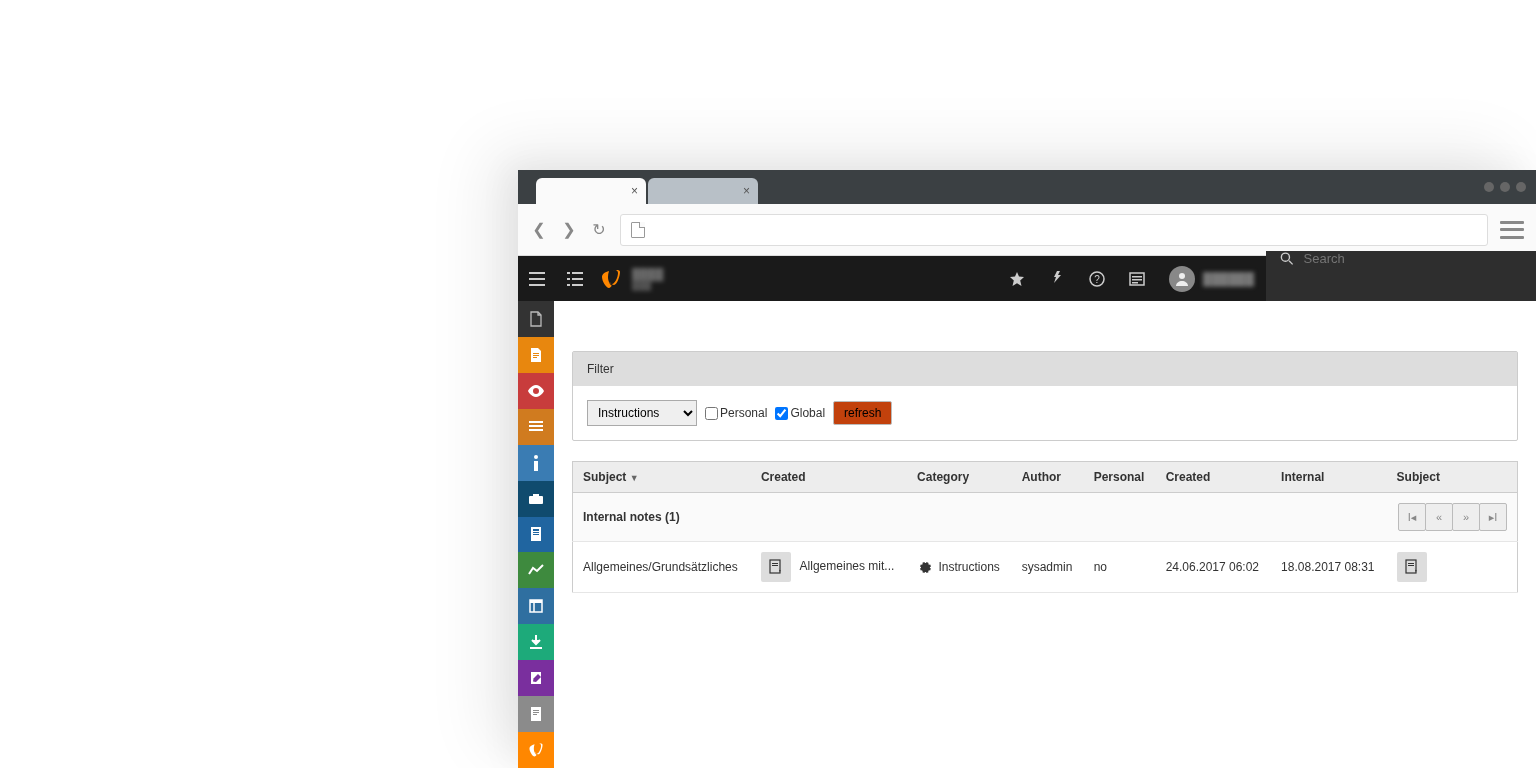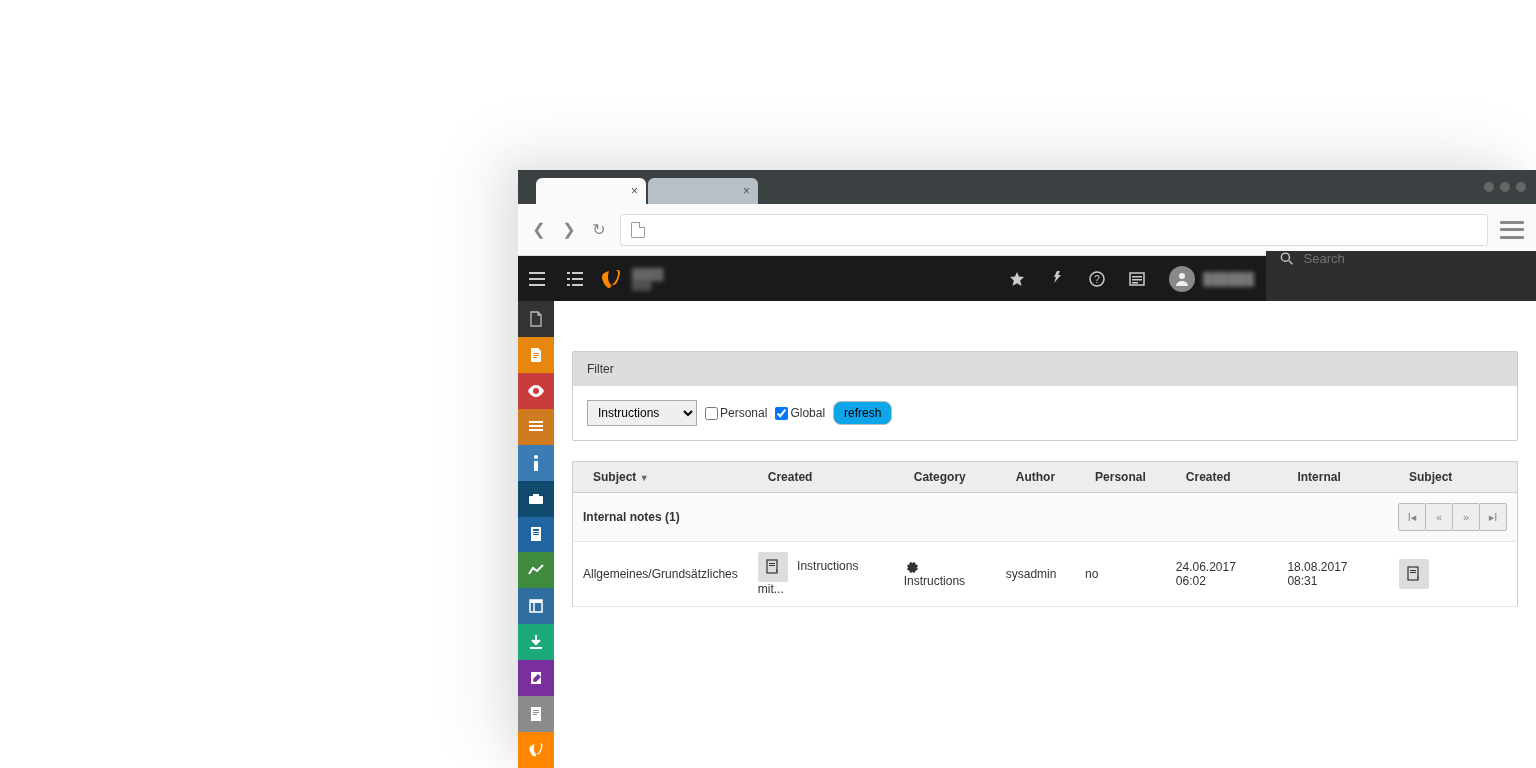--- a/index.html
+++ b/index.html
@@ -72,7 +72,7 @@
 .panel-body { padding: 14px; display:flex; align-items:center; gap: 8px; }
 .panel-body select { font-size:12px; padding:4px 6px; border:1px solid #aaa; min-width:110px; }
 .panel-body label { font-size:12px; display:flex; align-items:center; gap:2px; }
-.refresh-btn { font-size:12px; padding:4px 10px; border:1px solid #bbb; background:#0ea5e9; cursor:pointer; border-radius:8px; }
+.refresh-btn { font-size:12px; padding:4px 10px; border:1px solid #bbb; background:#c2410c; cursor:pointer; border-radius:2px; }
 
 .table { width:100%; border-collapse:collapse; border:1px solid #ccc; }
 .table th { text-align:left; font-size:12px; font-weight:bold; padding:8px 20px; background:#ededed; border-bottom:1px solid #ccc; }

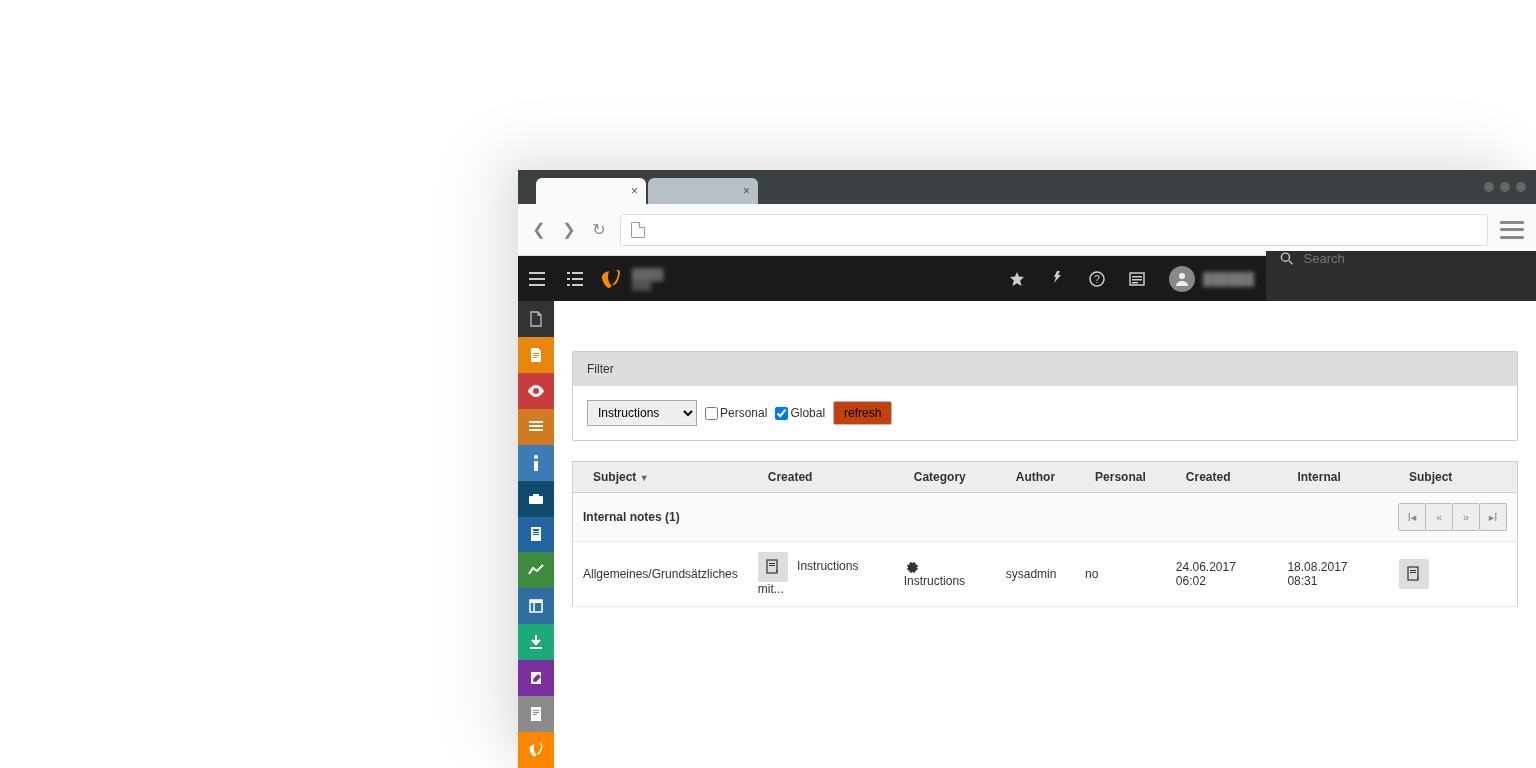--- a/index.html
+++ b/index.html
@@ -75,7 +75,7 @@
 .refresh-btn { font-size:12px; padding:4px 10px; border:1px solid #bbb; background:#c2410c; cursor:pointer; border-radius:2px; }
 
 .table { width:100%; border-collapse:collapse; border:1px solid #ccc; }
-.table th { text-align:left; font-size:12px; font-weight:bold; padding:8px 20px; background:#ededed; border-bottom:1px solid #ccc; }
+.table th { text-align:left; font-size:12px; font-weight:bold; padding:8px 10px; background:#ededed; border-bottom:1px solid #ccc; }
 .table td { font-size:12px; padding:10px; border-bottom:1px solid #e6e6e6; }
 .group-row td { font-weight:bold; background:#fafafa;margin-left:24px; }
 .sort-arrow { font-size:9px; color:#666; }

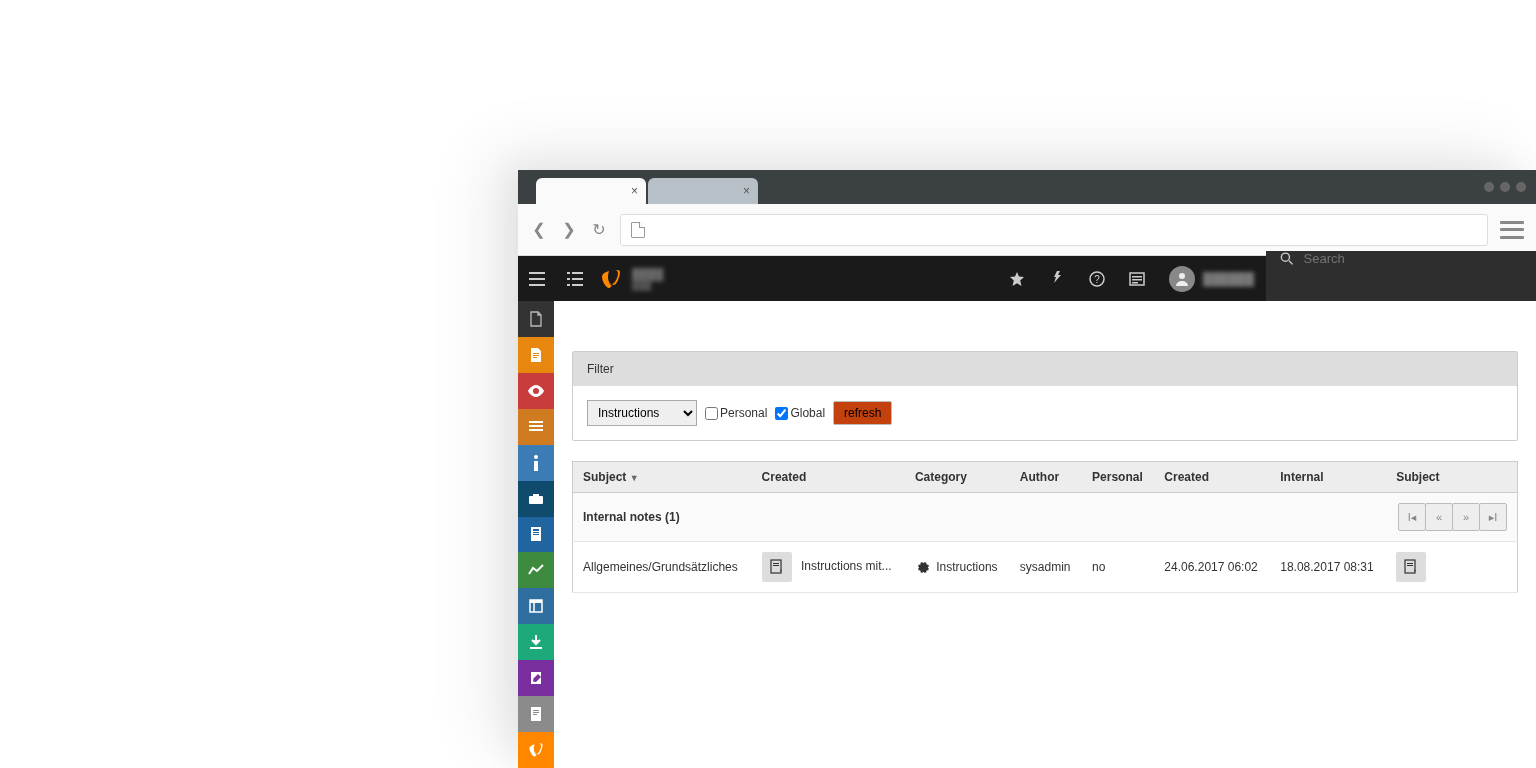--- a/index.html
+++ b/index.html
@@ -343,7 +343,7 @@
                       <path d="M9 8l4 4-2 .5.5-2z" fill="#333"></path>
                     </svg>
                 </span>
-                <span>Instructions mit...</span>
+                <span>Allgemeines mit...</span>
               </td>
               <td>
                 <span class="category-icon">

